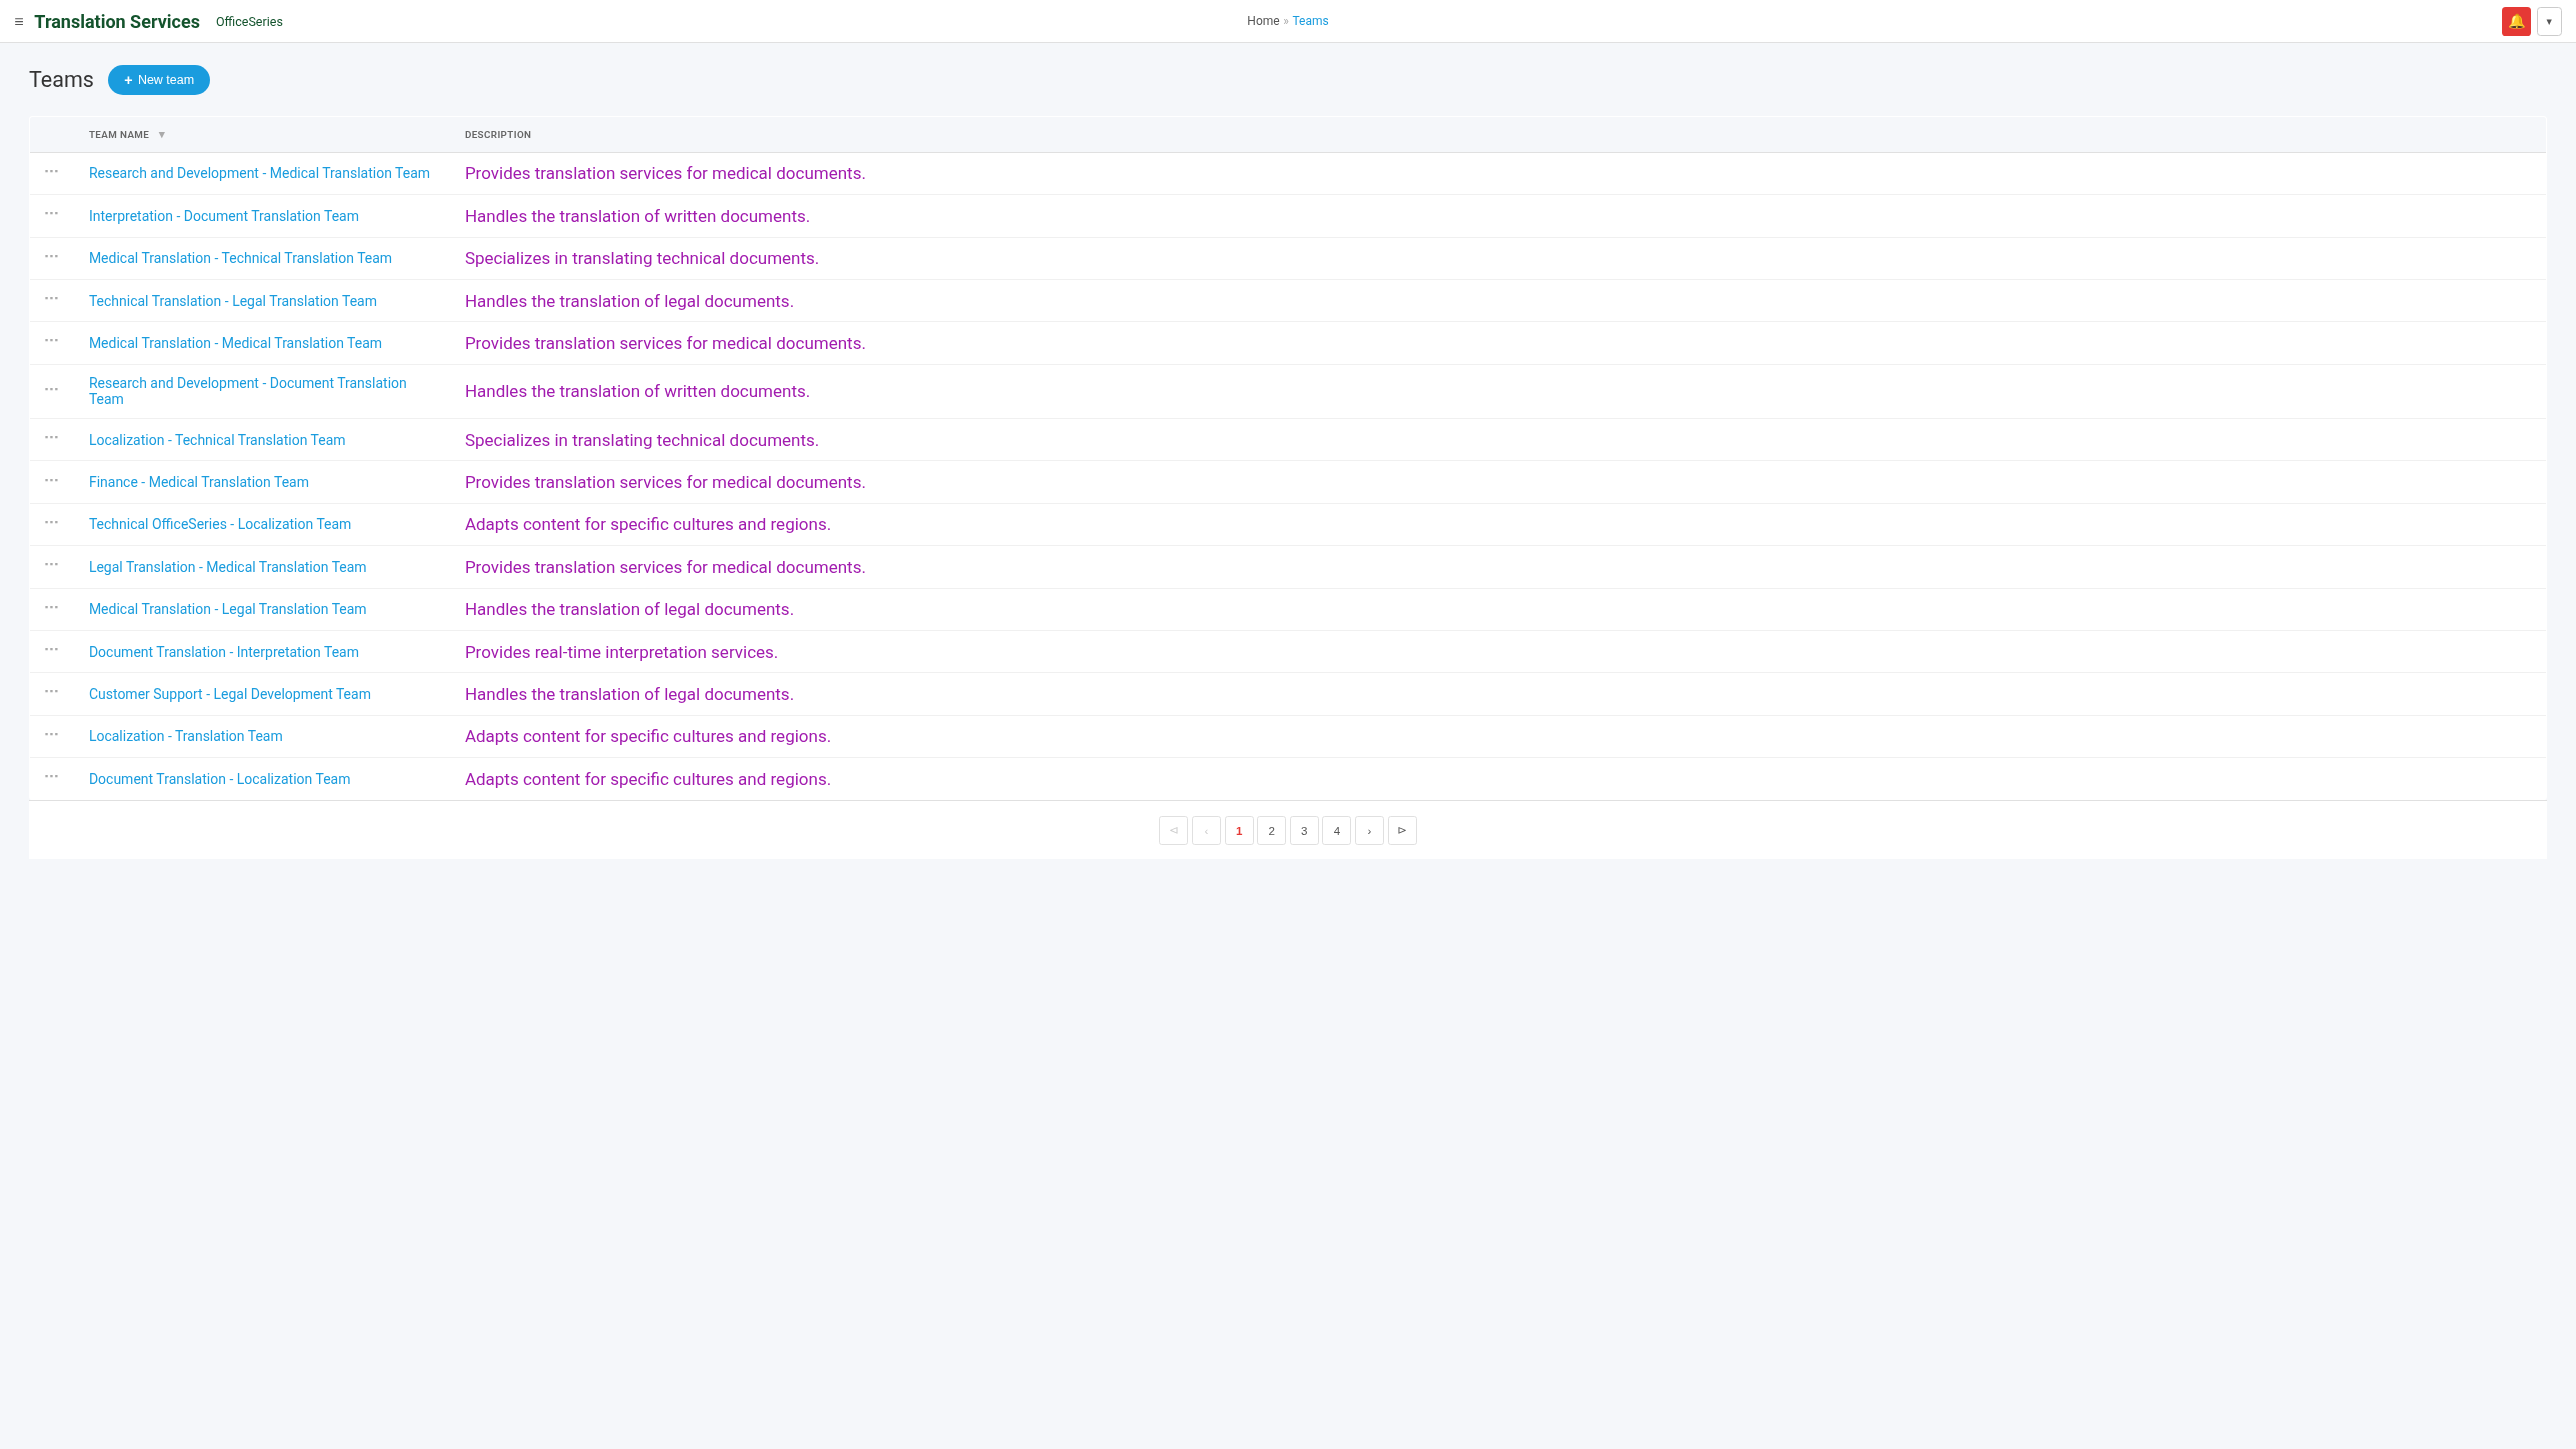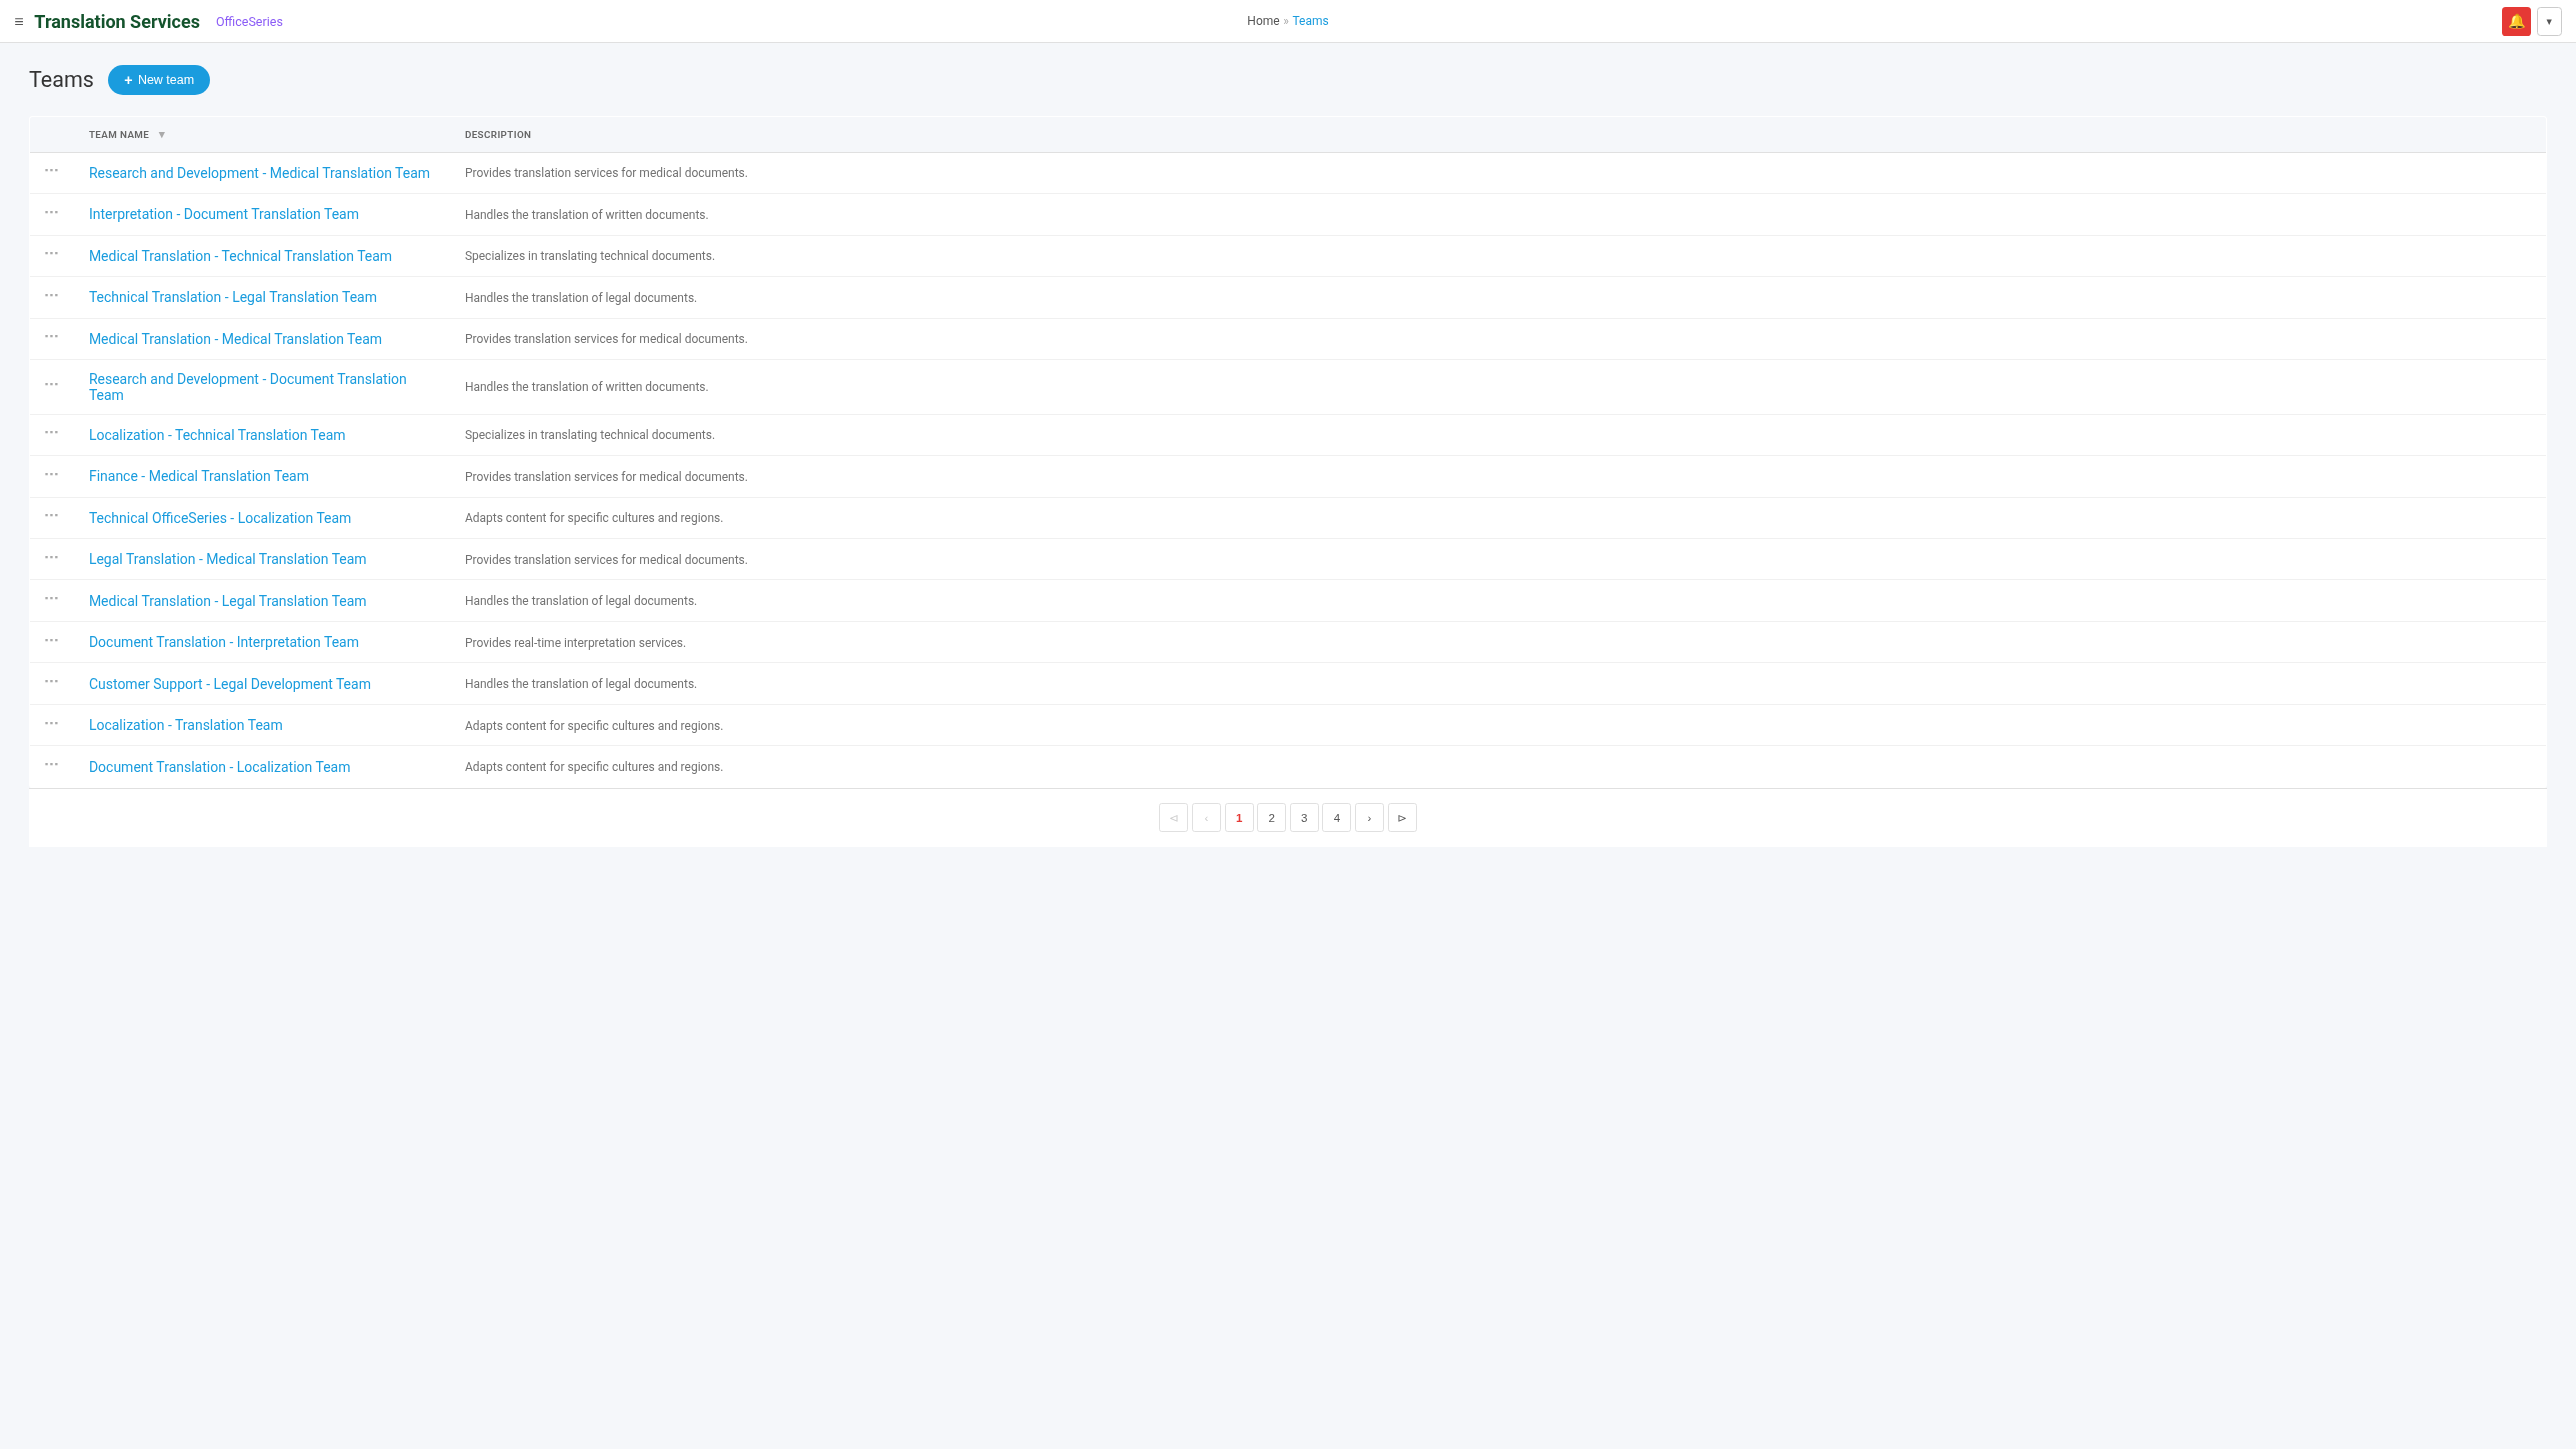--- a/index.html
+++ b/index.html
@@ -18,7 +18,7 @@
     .header-left { display: flex; align-items: center; gap: 10.7px; }
     .hamburger { cursor: pointer; color: #555; font-size: 16px; }
     .app-title { color: #14532d; font-size: 18px; font-weight: 700; }
-    .app-subtitle { color: #8b5cf6; font-size: 12.5px; margin-left: 5.4px; }
+    .app-subtitle { color: #14532d; font-size: 12.5px; margin-left: 5.4px; }
     .nav-breadcrumb { position: absolute; left: 50%; transform: translateX(-50%); display: flex; align-items: center; gap: 3.6px; color: #555; font-size: 12px; }
     .nav-breadcrumb a { color: #555; text-decoration: none; }
     .nav-breadcrumb .sep { color: #aaa; }

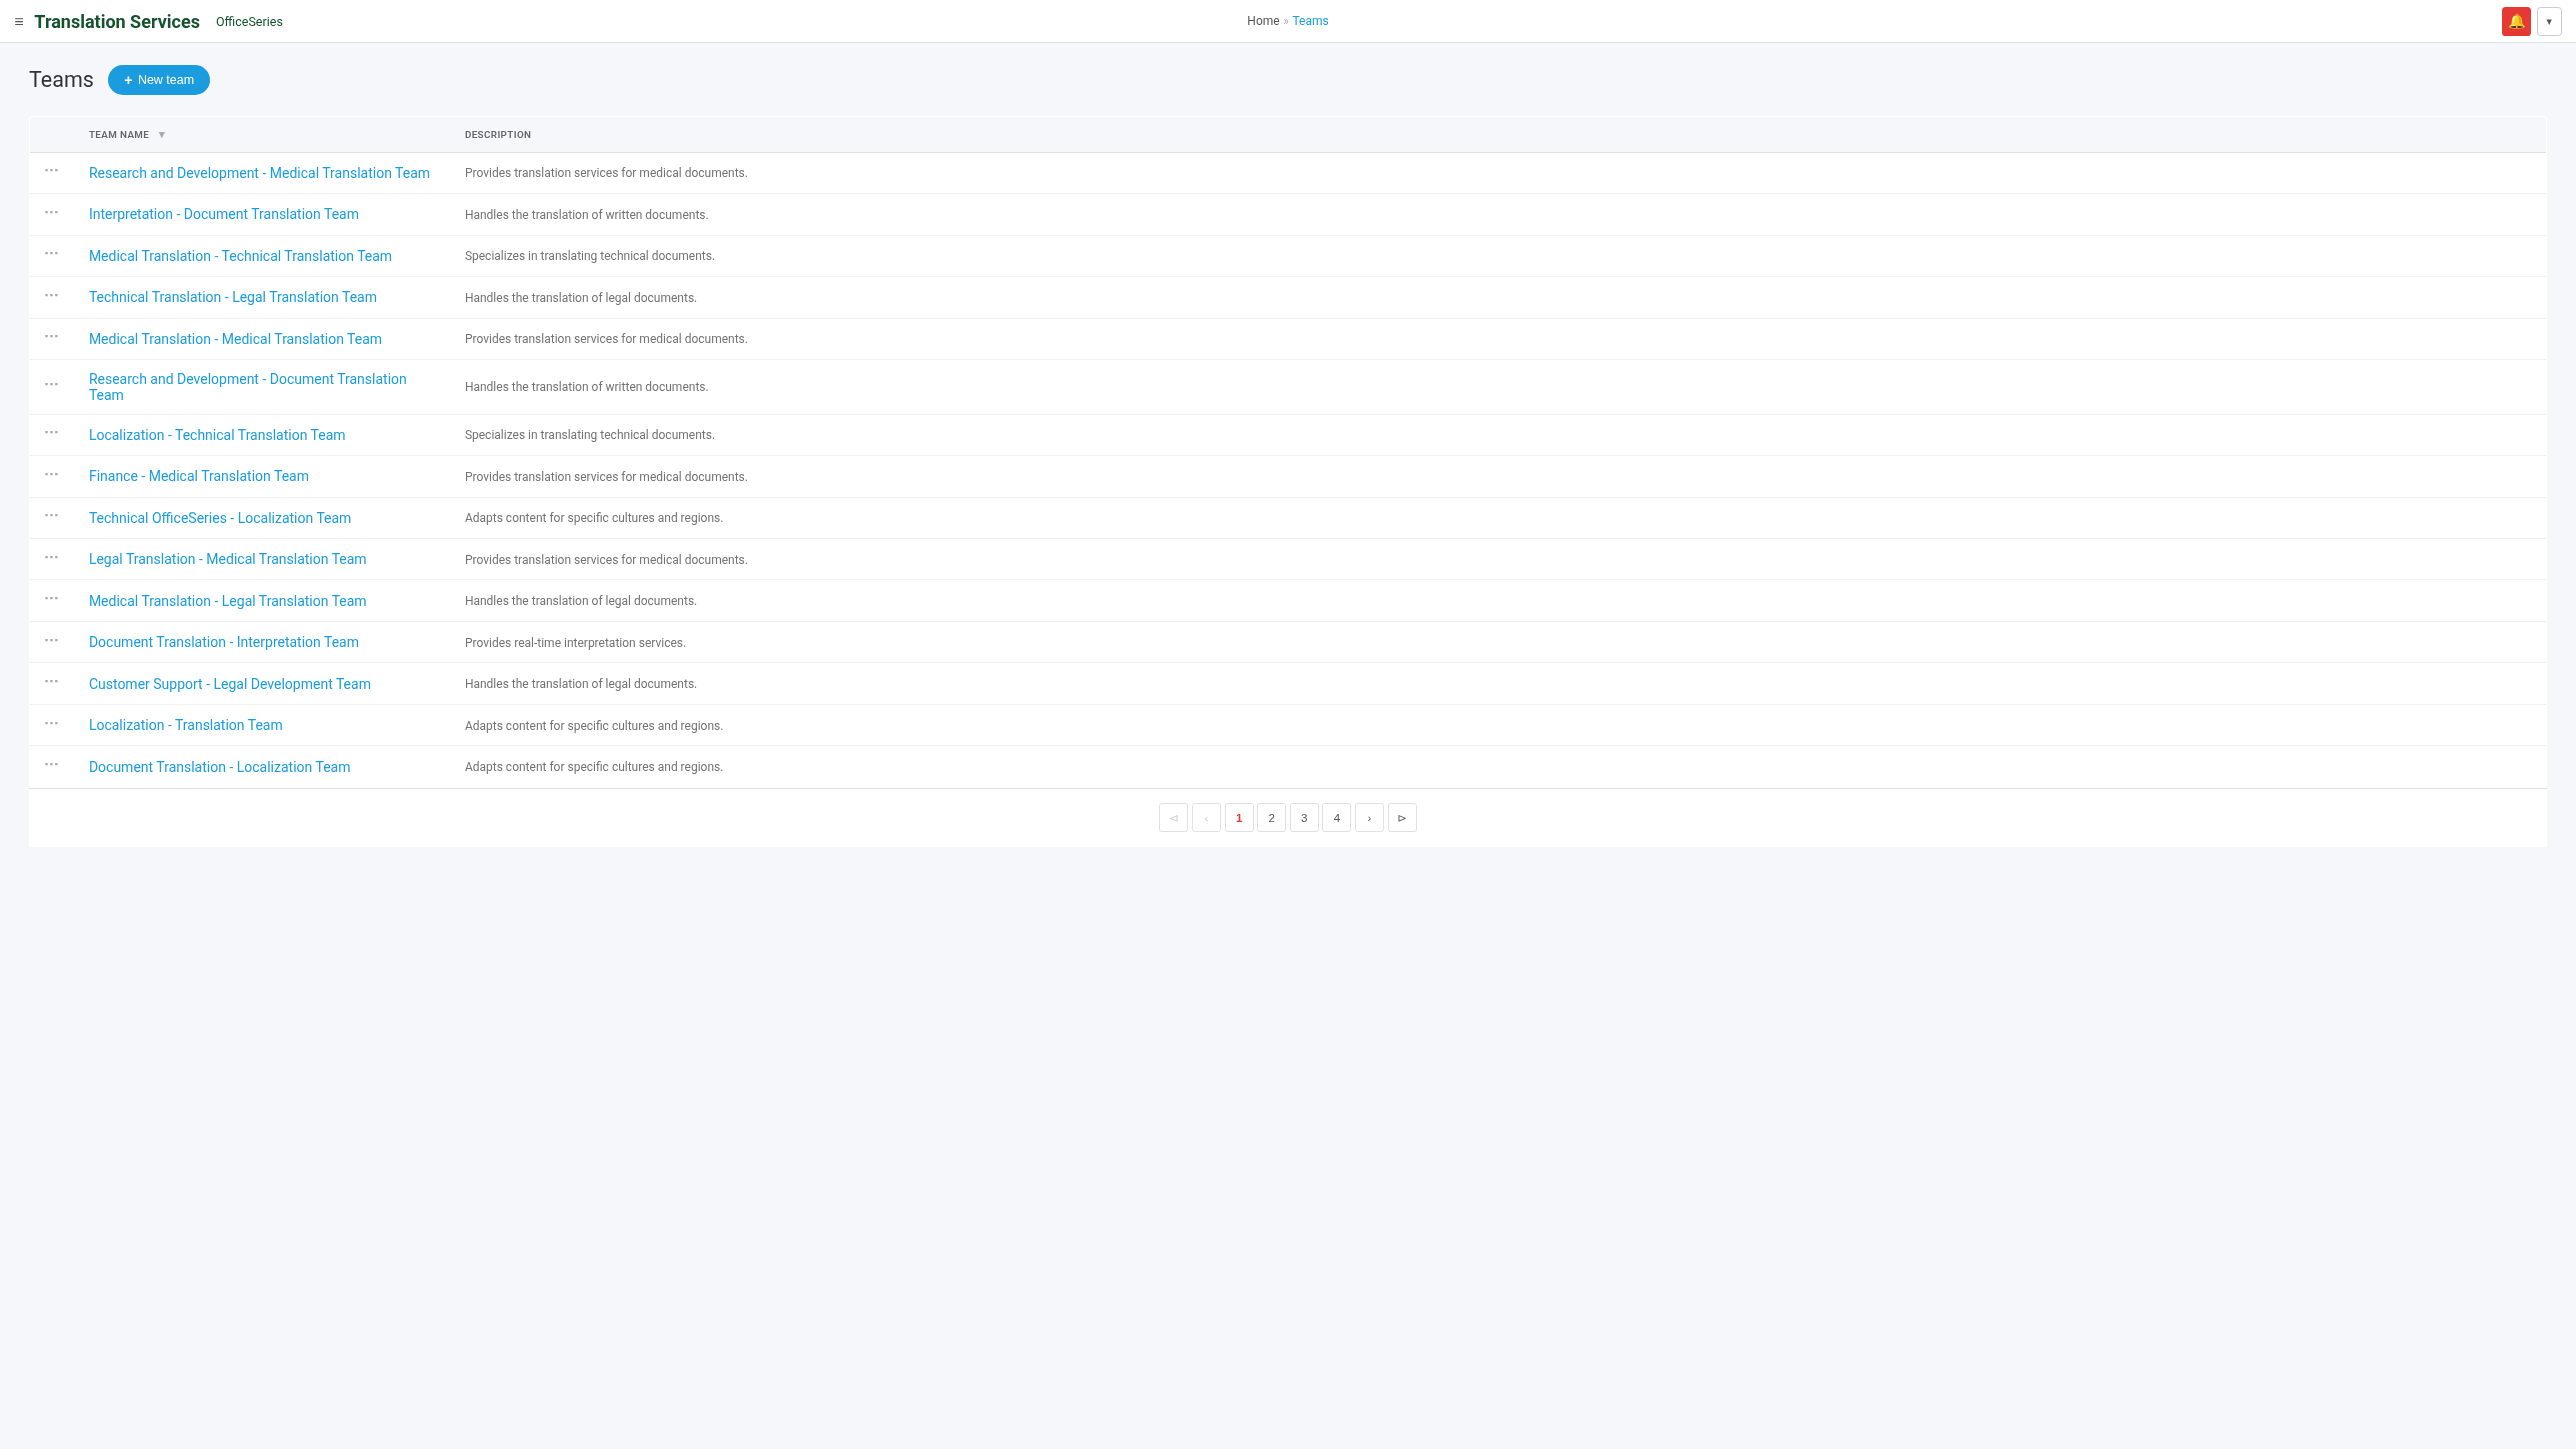--- a/index.html
+++ b/index.html
@@ -75,7 +75,7 @@
     .teams-table tbody td { padding: 10.7px 14.3px; vertical-align: middle; }
     .menu-dots { color: #aaa; cursor: pointer; font-size: 14.3px; letter-spacing: 1.8px; writing-mode: vertical-rl; font-weight: 700; }
     .team-link { color: #1a9cde; text-decoration: none; font-size: 14px; }
-    .desc-text { color: #737373; font-size: 12px; }
+    .desc-text { color: #a21caf; font-size: 17px; }
 
     
     .pagination-row { display: flex; justify-content: center; align-items: center; padding: 14.3px; gap: 3.6px; background: #fff; border-top: 0.9px solid #e0e0e0; }

